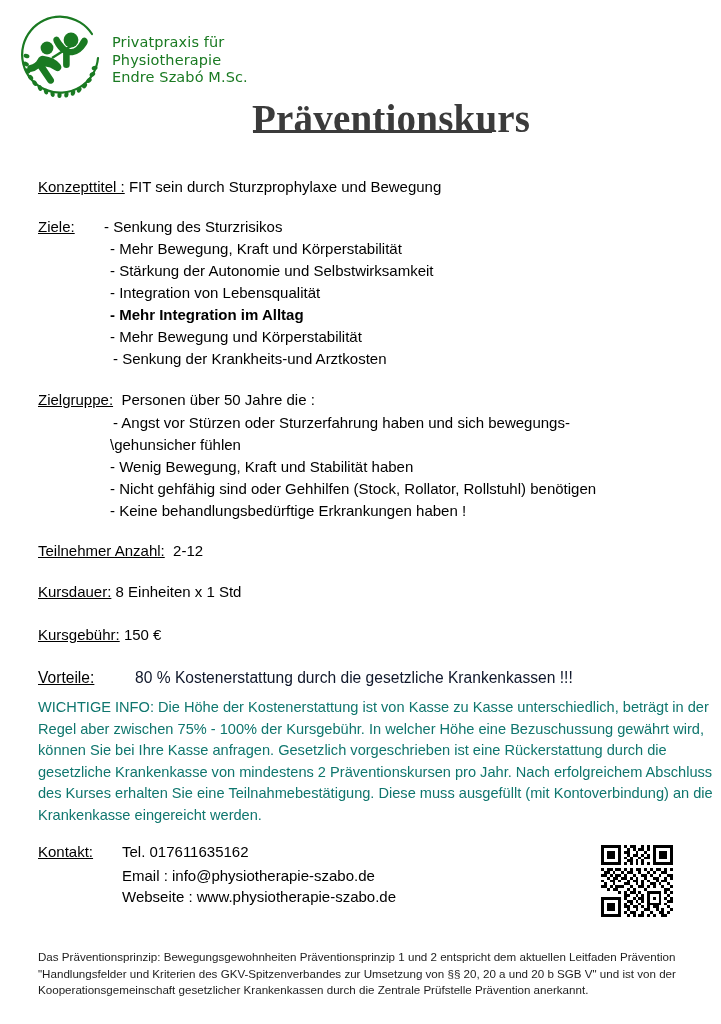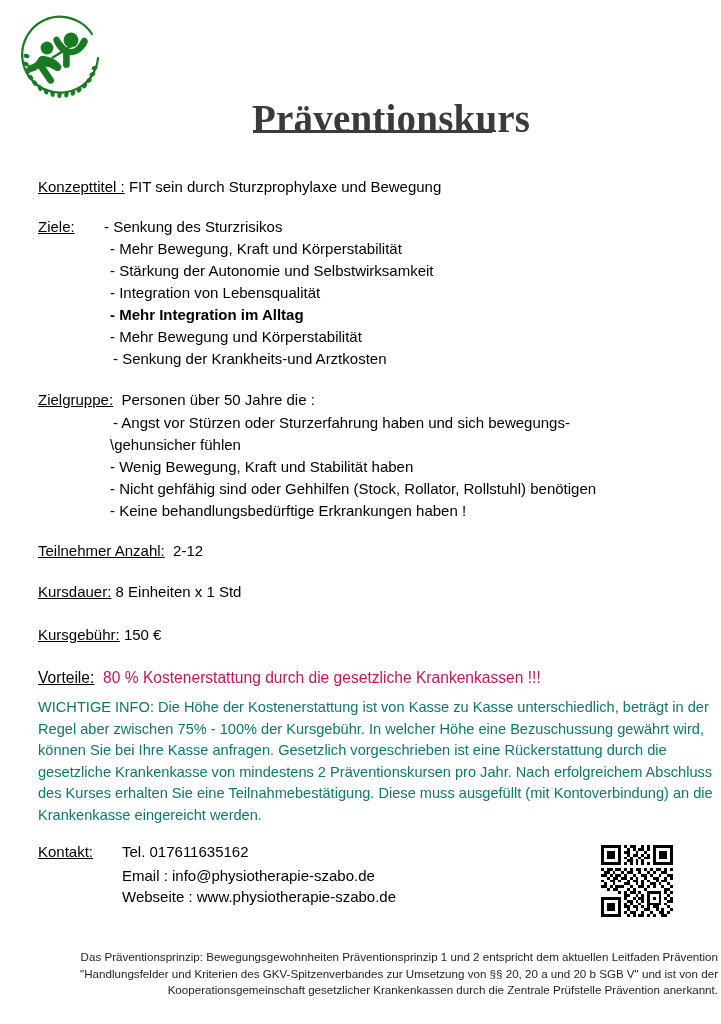--- a/index.html
+++ b/index.html
@@ -166,6 +166,11 @@
           <path d="M38 46 L57 34" stroke="#1a7a22" stroke-width="2.4" fill="none"></path>
         </g>
       </svg>
+    </div>
+    <div class="logo-text">
+      <div>Privatpraxis für</div>
+      <div>Physiotherapie</div>
+      <div>Endre Szabó M.Sc.</div>
     </div>
   </div>
 

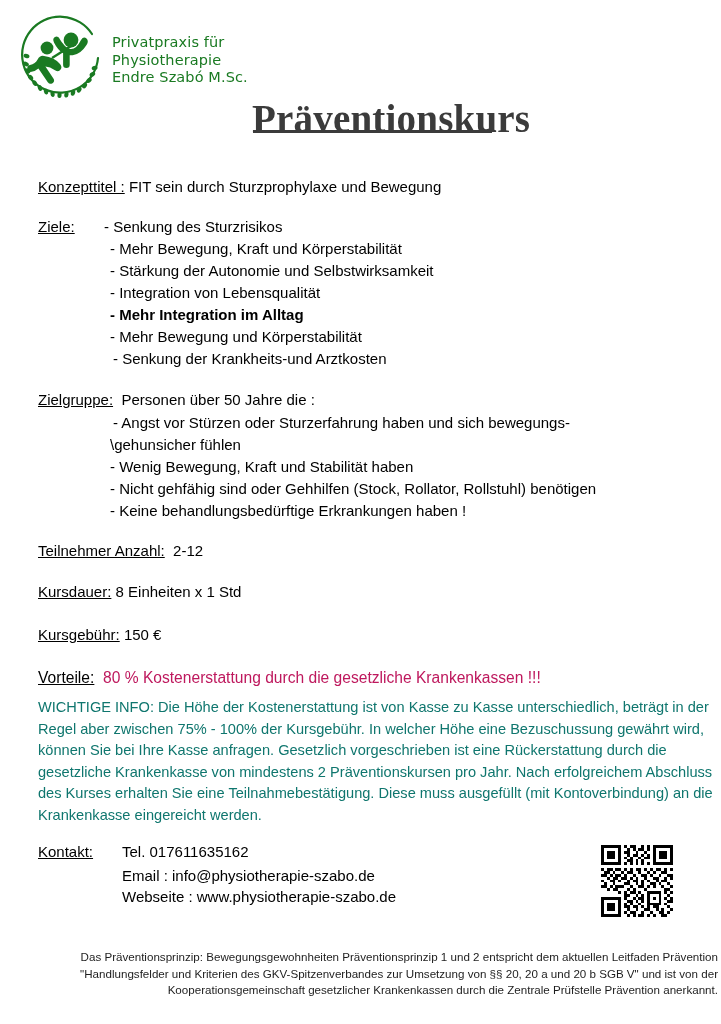--- a/index.html
+++ b/index.html
@@ -87,7 +87,8 @@
     text-underline-offset: 1px;
   }
   .red {
-    color: #be185d;
+    color: #0f172a;
+    margin-left: 32px;
   }
 
   

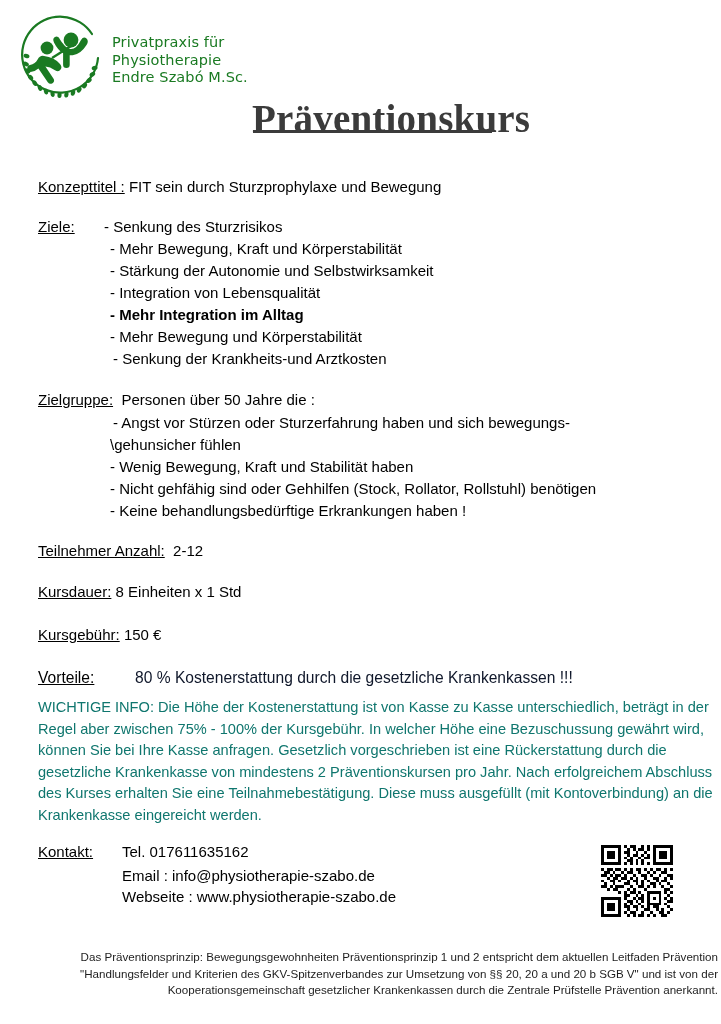--- a/index.html
+++ b/index.html
@@ -104,7 +104,7 @@
     font-size: 11.6px;
     line-height: 16.5px;
     color: #1d1d1d;
-    text-align: right;
+    text-align: left;
   }
 
   

